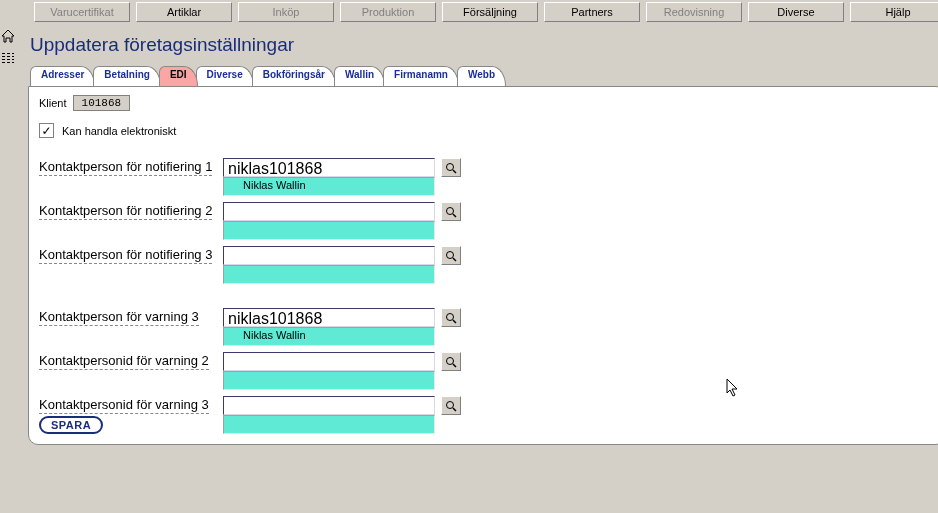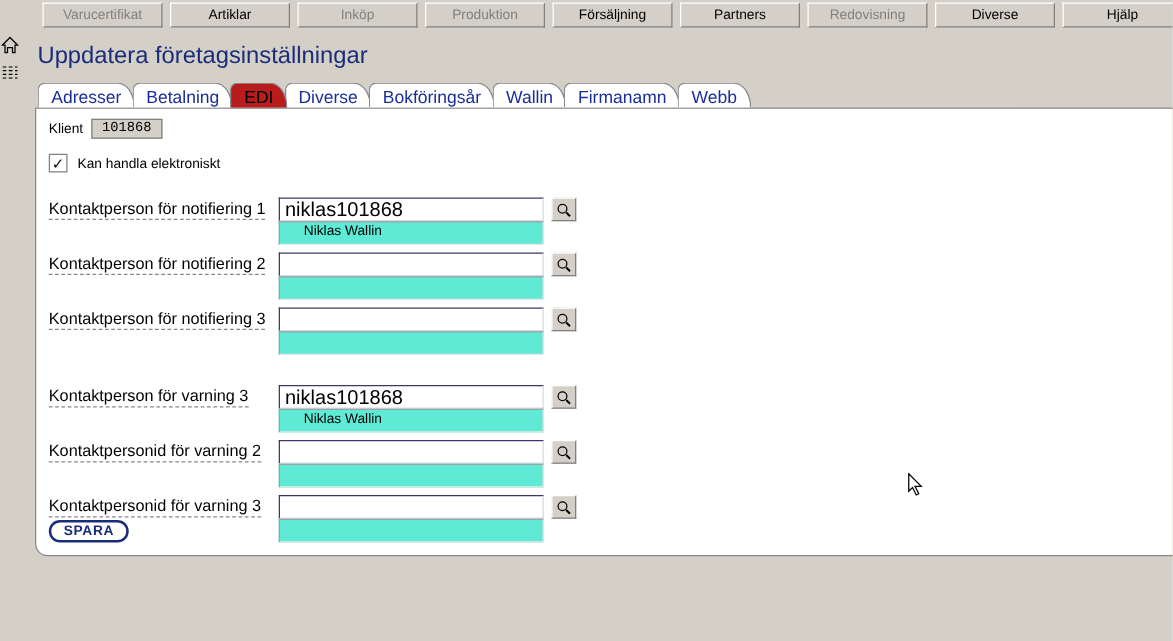--- a/index.html
+++ b/index.html
@@ -76,8 +76,8 @@
     position: relative;
     height: 20px;
     padding: 2px 10px 0 10px;
-    font-size: 14px;
-    font-weight: normal;
+    font-size: 10px;
+    font-weight: bold;
     color: #1a2d9a;
     background: #fff;
     border: 1px solid #888;

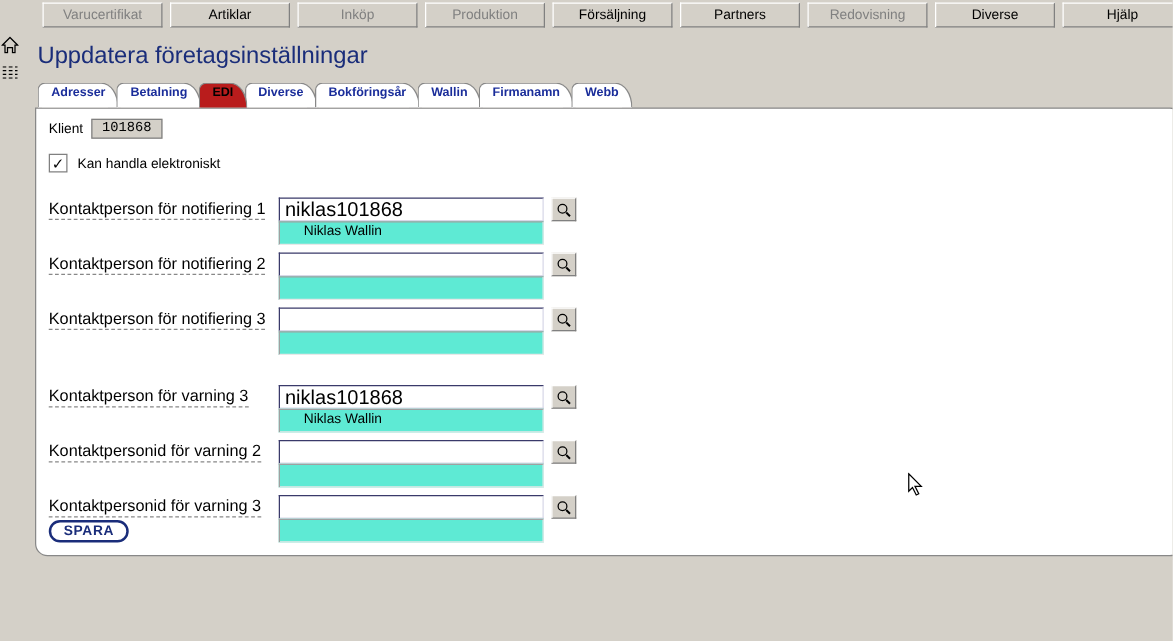--- a/index.html
+++ b/index.html
@@ -91,7 +91,7 @@
   .tab.active {
     color: #000;
     z-index: 2;
-    background: #b91c1c;
+    background: #fca5a5;
   }
   .panel {
     flex: 1;

